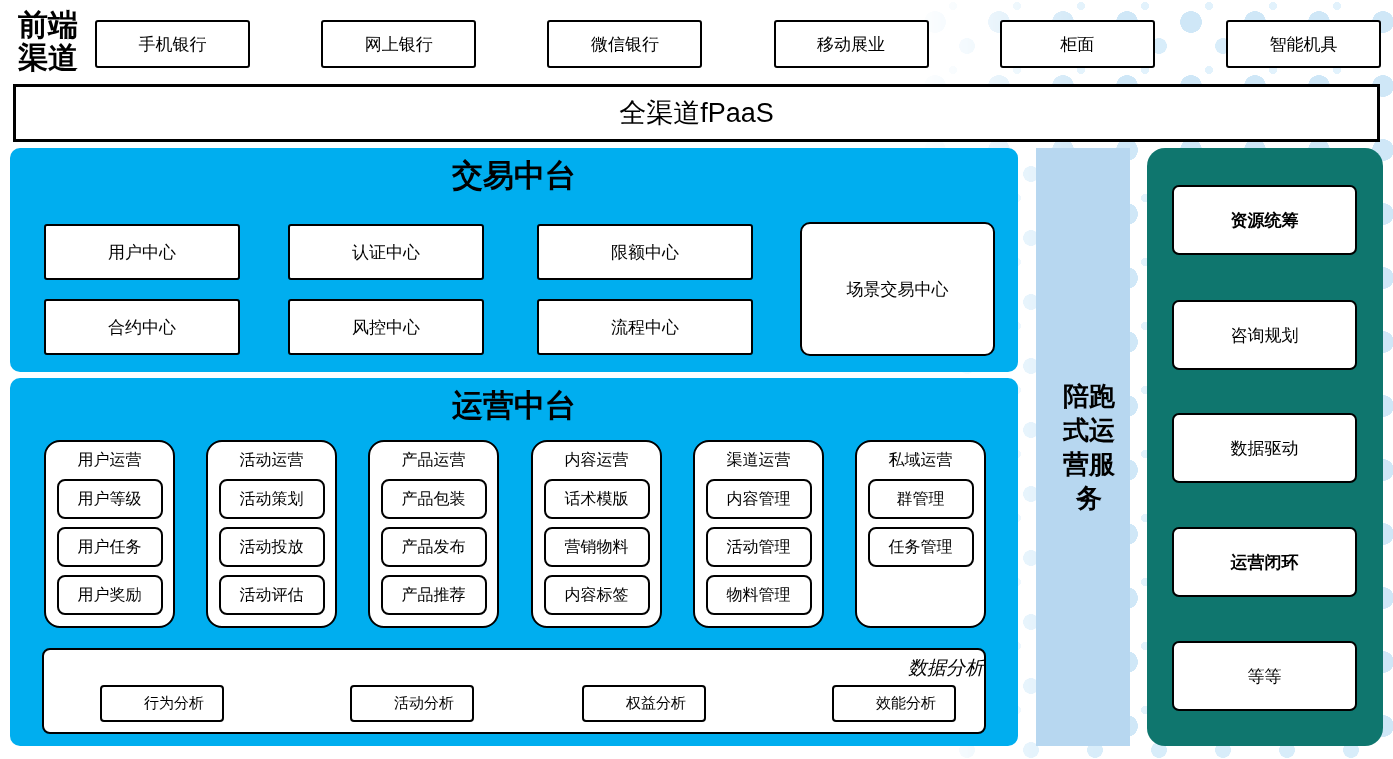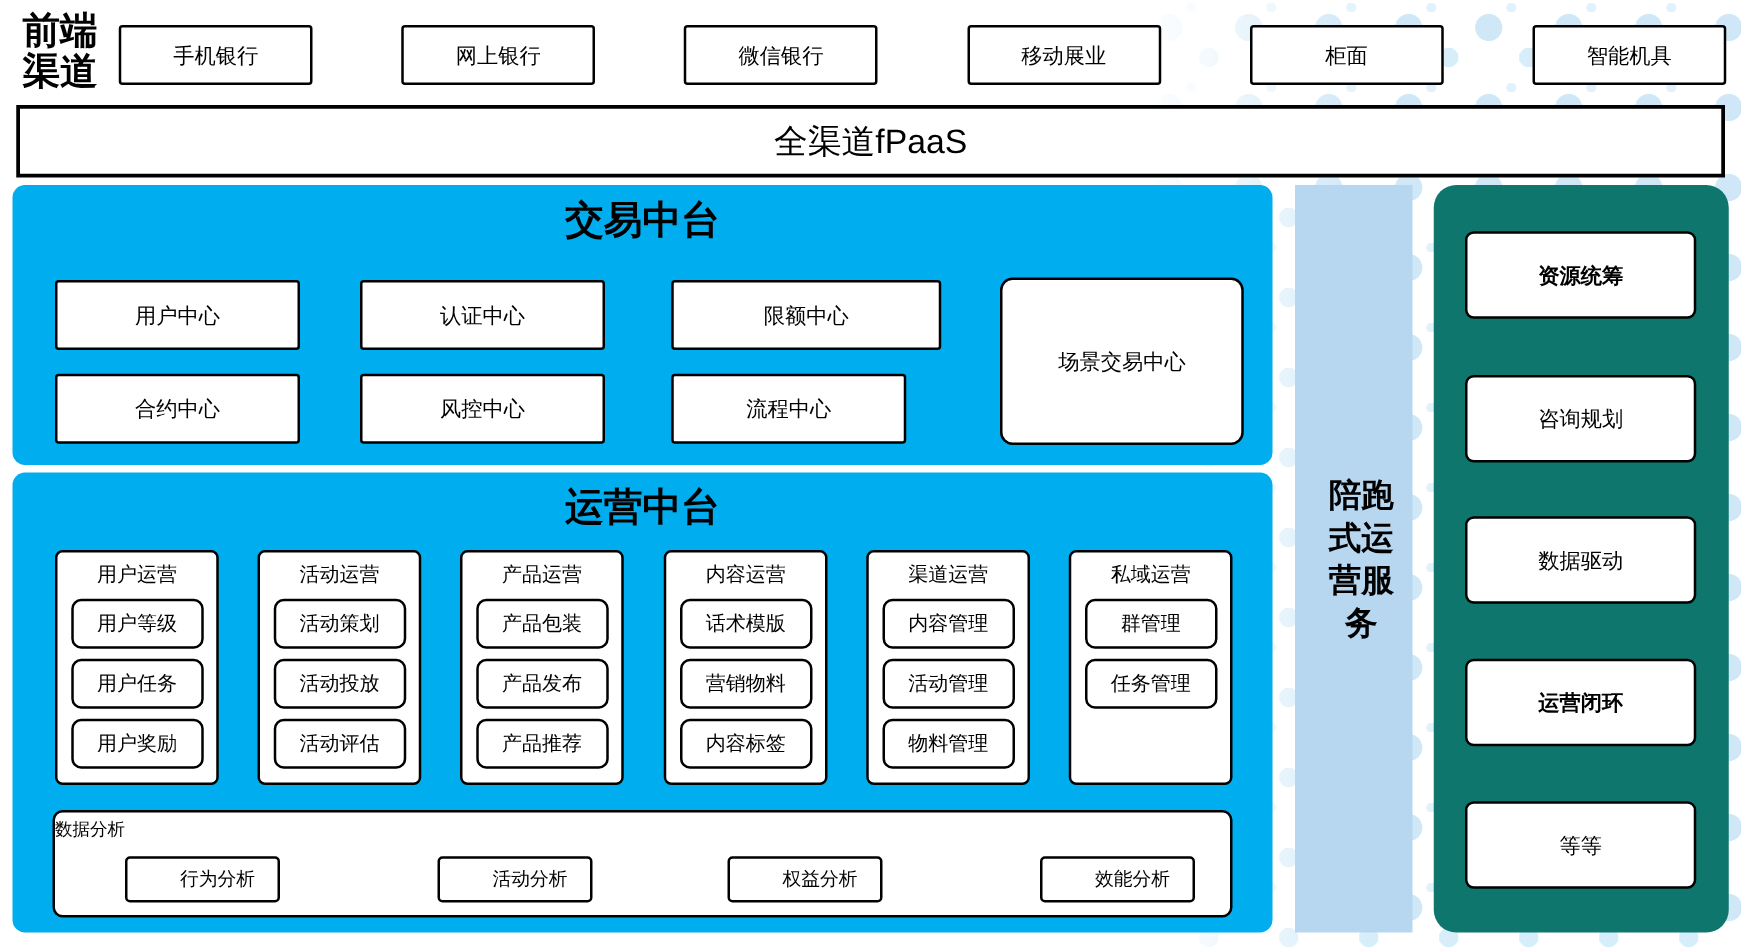--- a/index.html
+++ b/index.html
@@ -136,7 +136,7 @@
   <div class="wbox" style="left:527px; top:76px;  width:216px; height:56px;">限额中心</div>
   <div class="wbox" style="left:34px;  top:151px; width:196px; height:56px;">合约中心</div>
   <div class="wbox" style="left:278px; top:151px; width:196px; height:56px;">风控中心</div>
-  <div class="wbox" style="left:527px; top:151px; width:188px; height:56px;">流程中心</div>
+  <div class="wbox" style="left:527px; top:151px; width:216px; height:56px;">流程中心</div>
   <div class="wbox scene-box" style="left:790px; top:74px; width:195px; height:134px;">场景交易中心</div>
 </div>
 

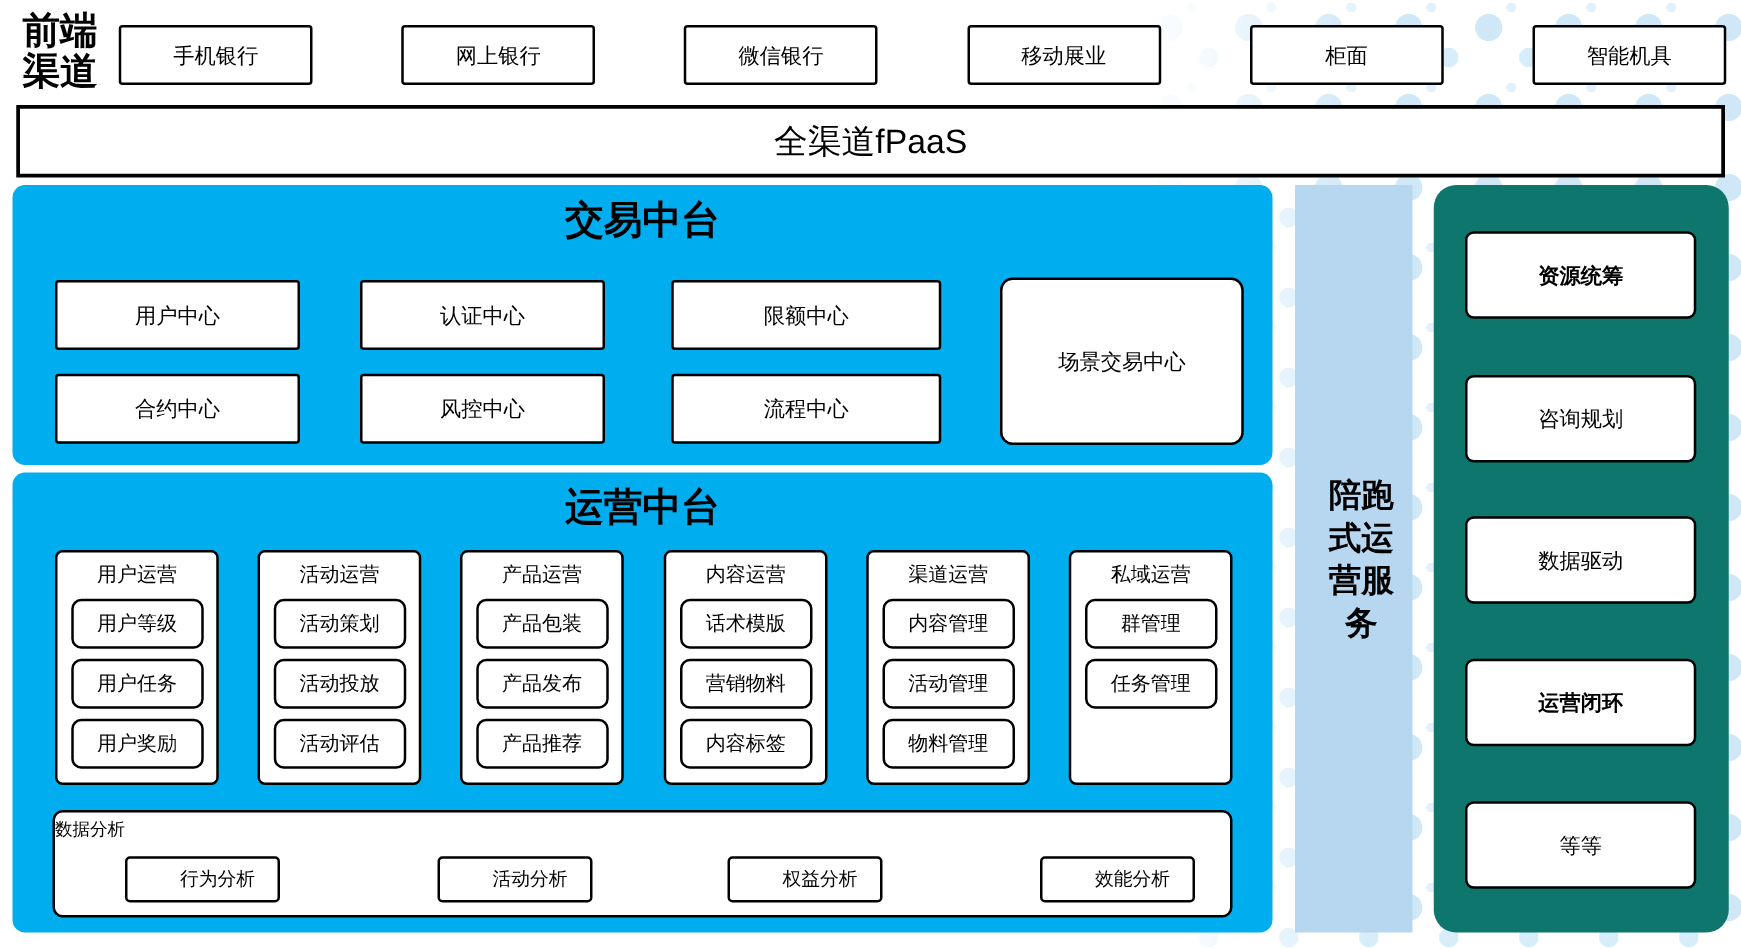--- a/index.html
+++ b/index.html
@@ -70,7 +70,7 @@
 
   .op-col {
     position: absolute; top: 62px; width: 131px; height: 188px;
-    background: #fff; border: 2px solid #000; border-radius: 6px;
+    background: #fff; border: 2px solid #000; border-radius: 16px;
   }
   .op-col-title { text-align: center; font-size: 16px; margin-top: 8px; }
   .op-item {

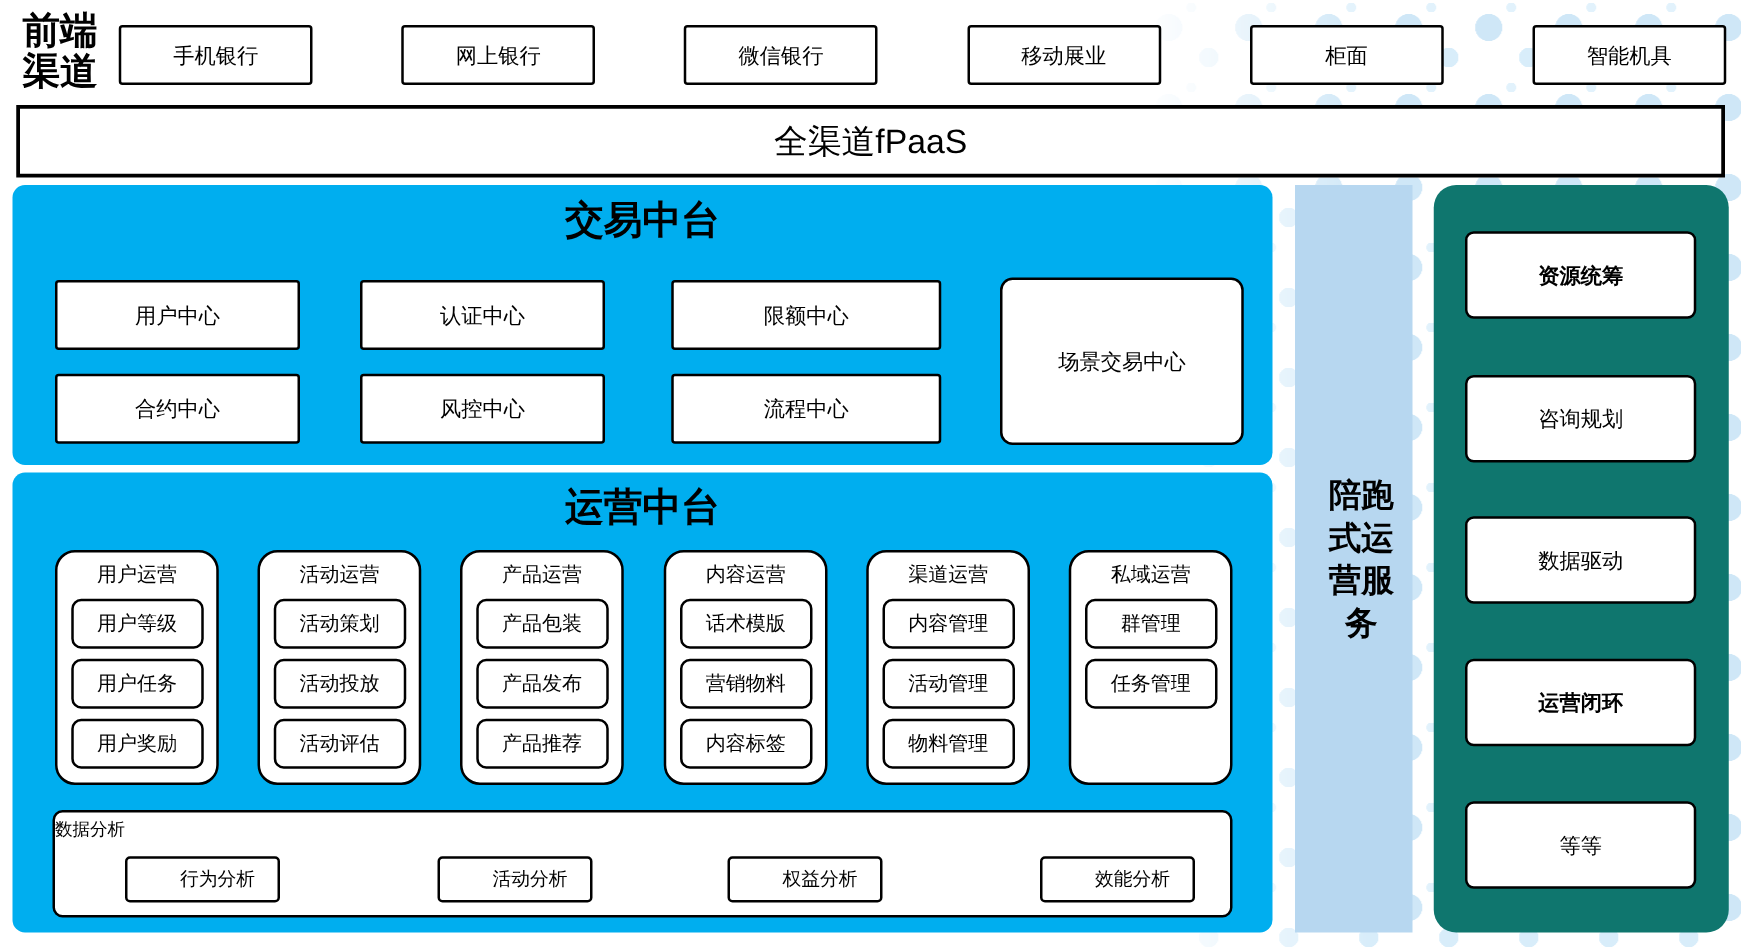--- a/index.html
+++ b/index.html
@@ -83,7 +83,7 @@
     position: absolute; left: 32px; top: 270px; width: 944px; height: 86px;
     background: #fff; border: 2px solid #000; border-radius: 8px;
   }
-  .da-title { text-align: left; font-size: 14px; margin-top: 5px; }
+  .da-title { text-align: right; font-size: 19px; margin-top: 5px; font-style: italic; }
   .da-item {
     position: absolute; top: 35px; width: 124px; height: 37px;
     border: 2px solid #000; border-radius: 4px;

